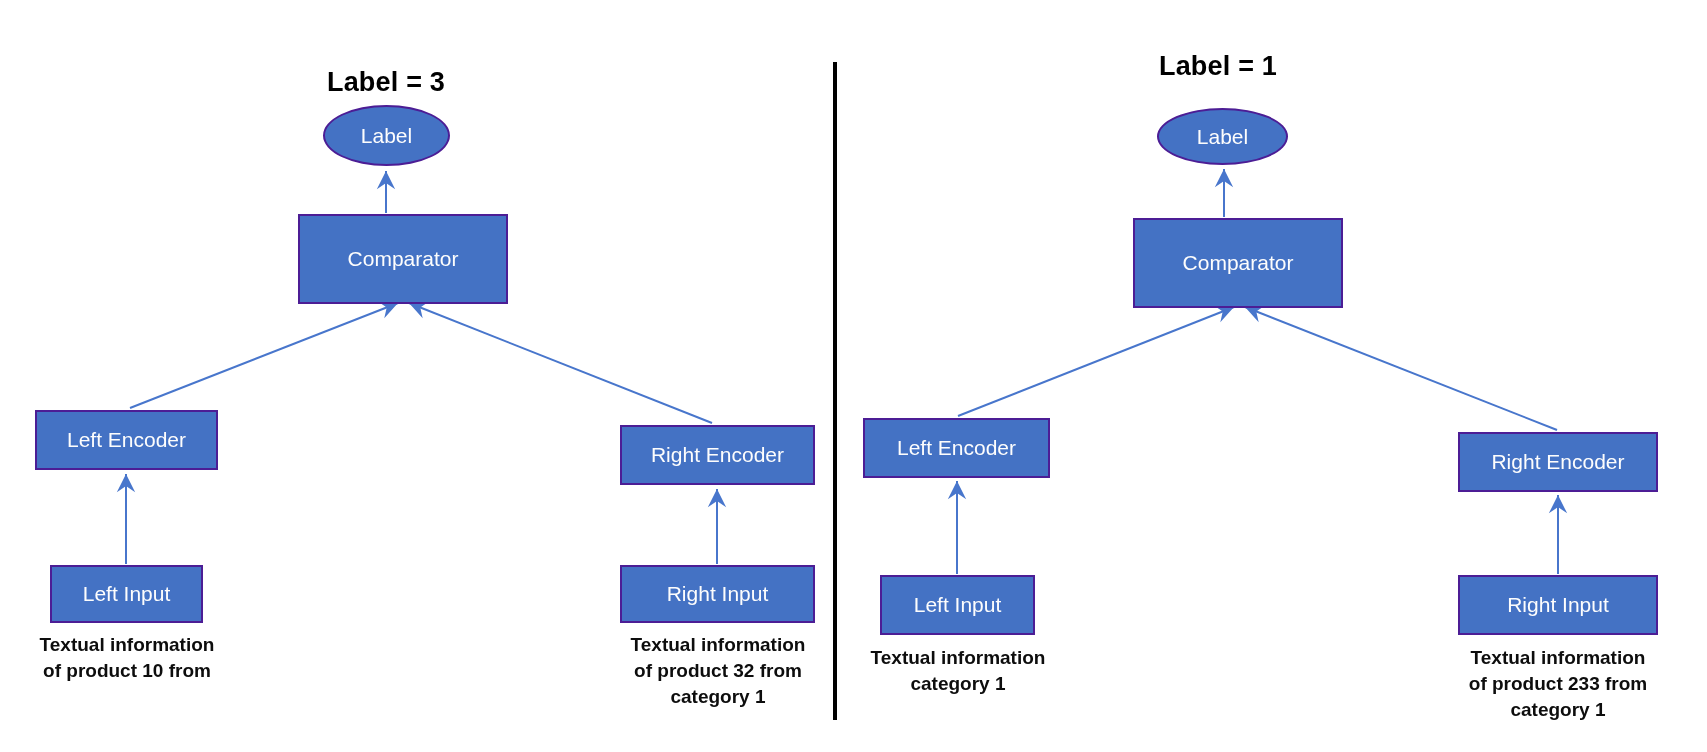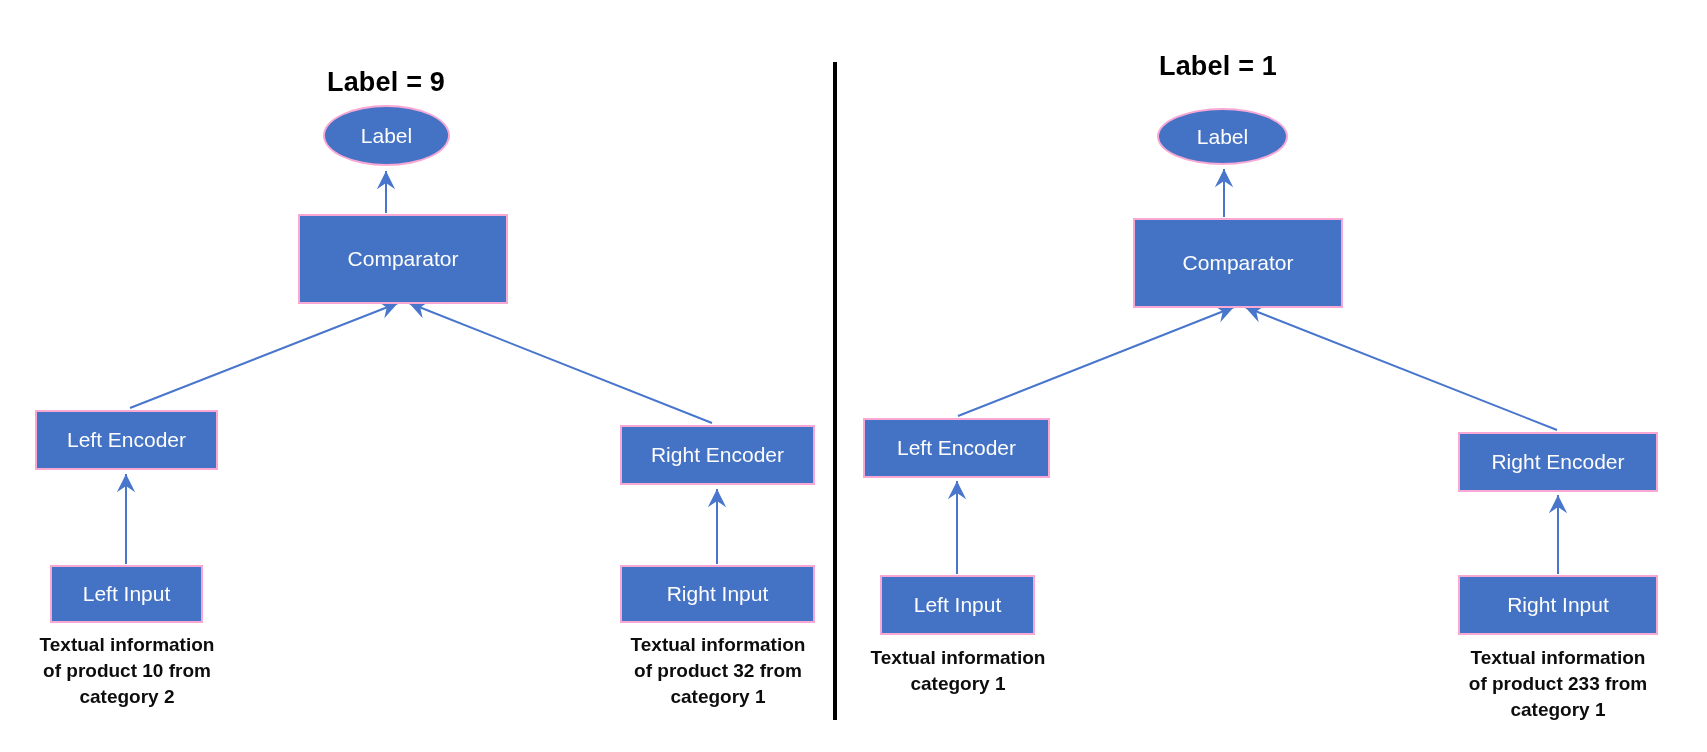--- a/index.html
+++ b/index.html
@@ -81,7 +81,7 @@
   </svg>
 
   <section class="panel">
-    <div class="title" style="left:286px; top:66px; width:200px;">Label = 9</div>
+    <div class="title" style="left:286px; top:66px; width:200px;">Label = 3</div>
 
     <div class="shape ellipse" style="left:323px; top:105px; width:127px; height:61px;">
       <span>Label</span>

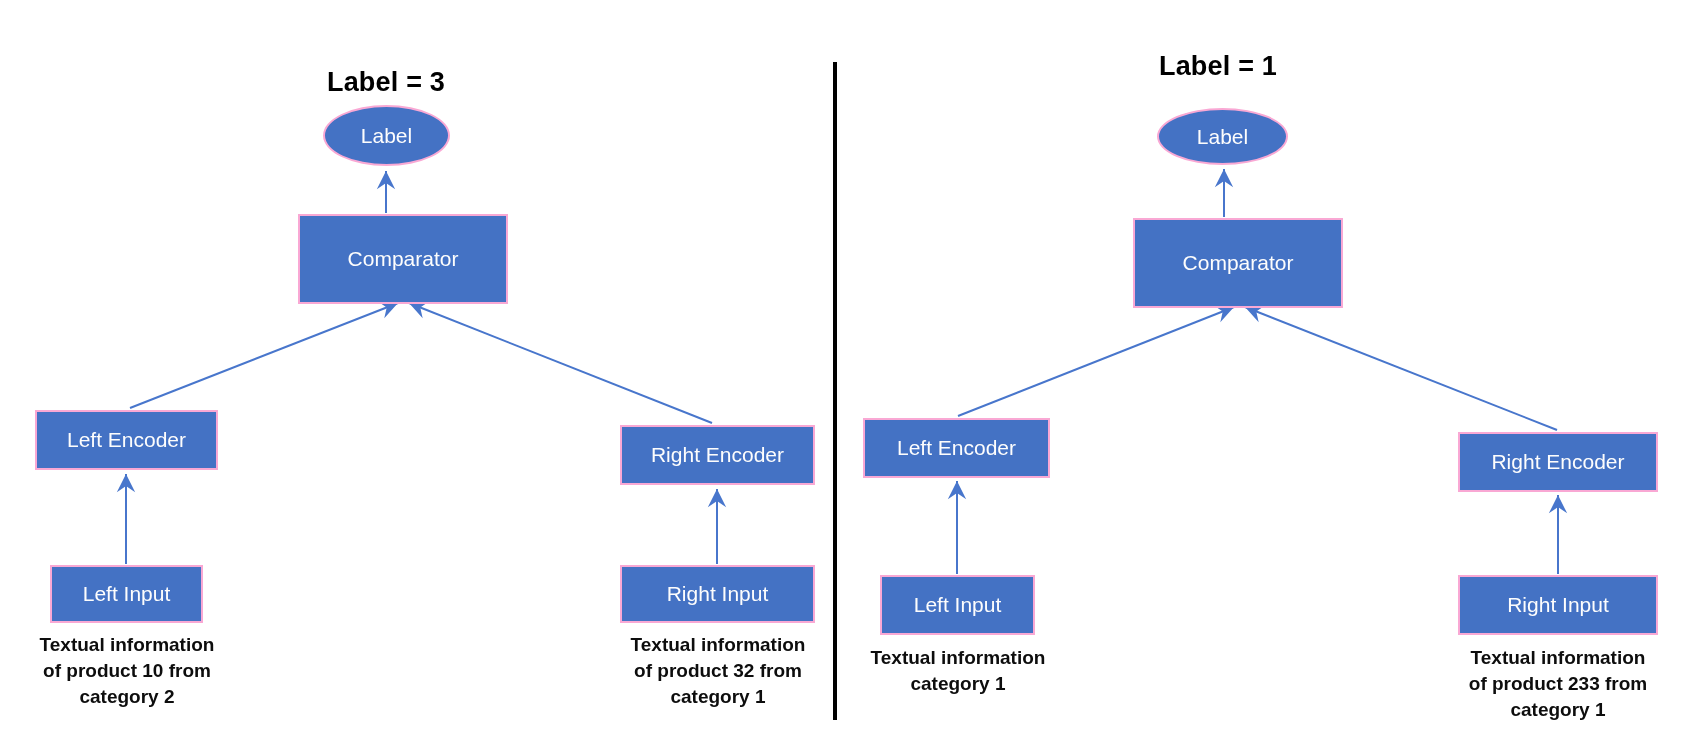--- a/index.html
+++ b/index.html
@@ -30,7 +30,7 @@
   .shape {
     position: absolute;
     background: #4472C4;
-    border: 2px solid #f9a8d4;
+    border: 2px solid #4c1d95;
     box-sizing: border-box;
     display: flex;
     align-items: center;

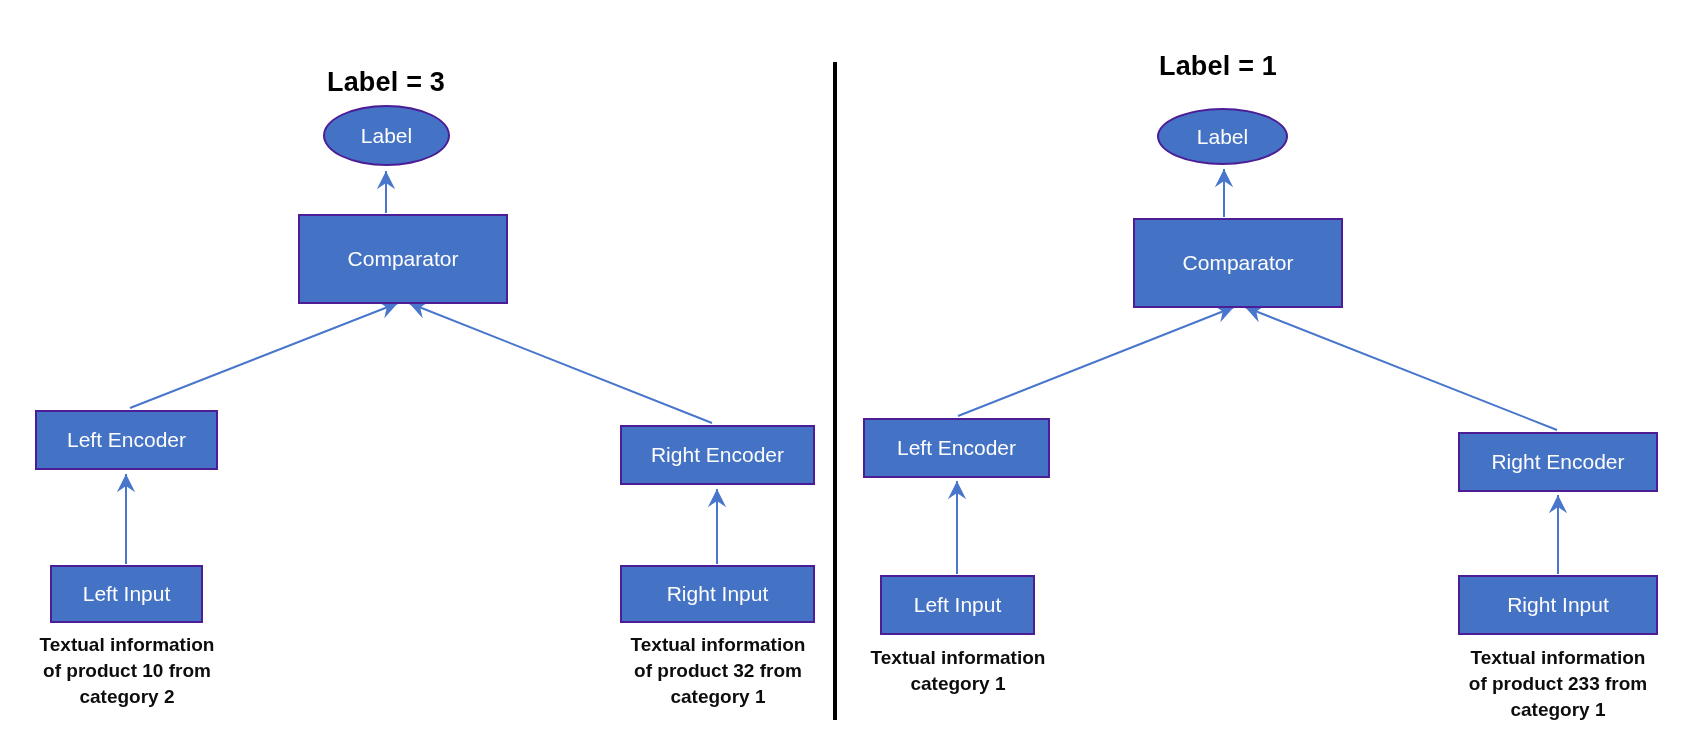--- a/index.html
+++ b/index.html
@@ -110,7 +110,6 @@
     <div class="caption" style="left:7px; top:632px; width:240px;">
       <div>Textual information</div>
       <div>of product 10 from</div>
-      <div>category 2</div>
     </div>
 
     <div class="caption" style="left:598px; top:632px; width:240px;">

